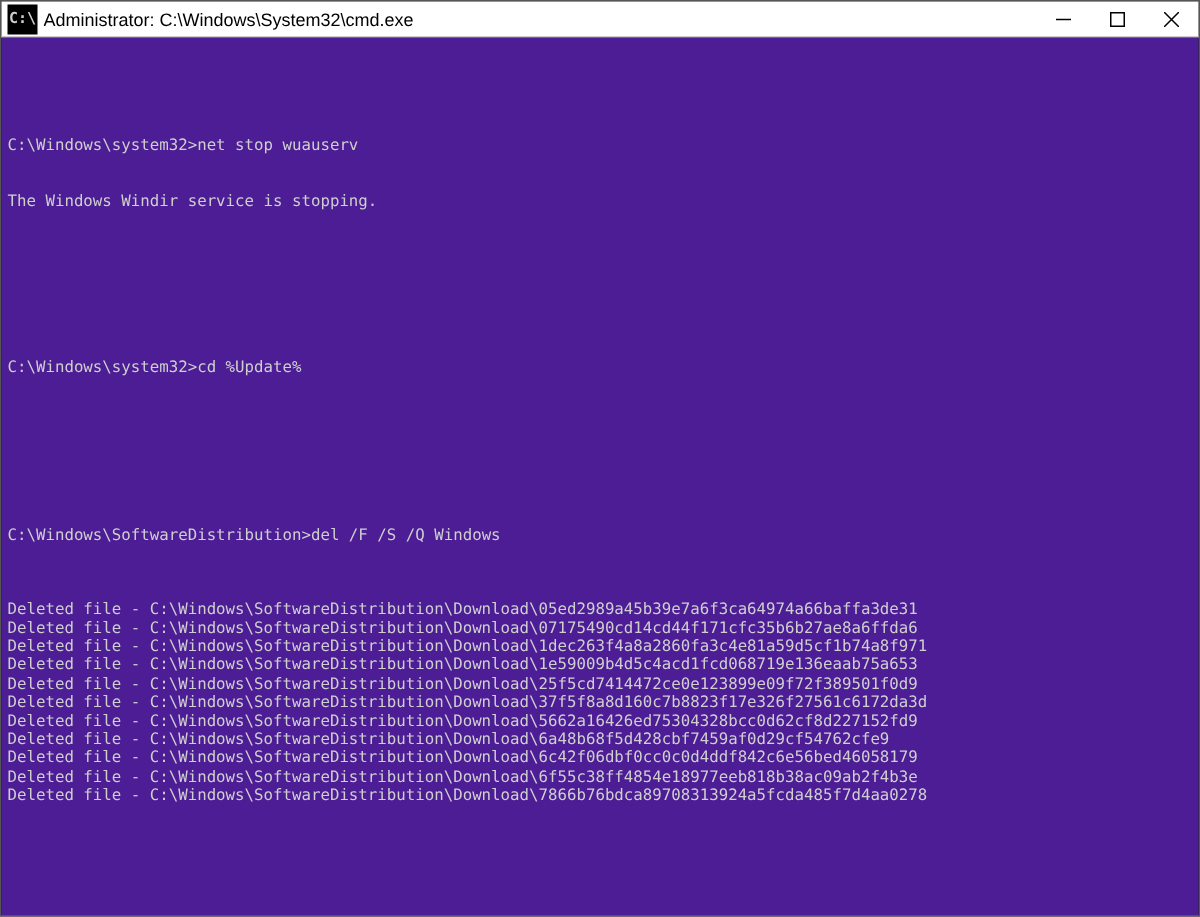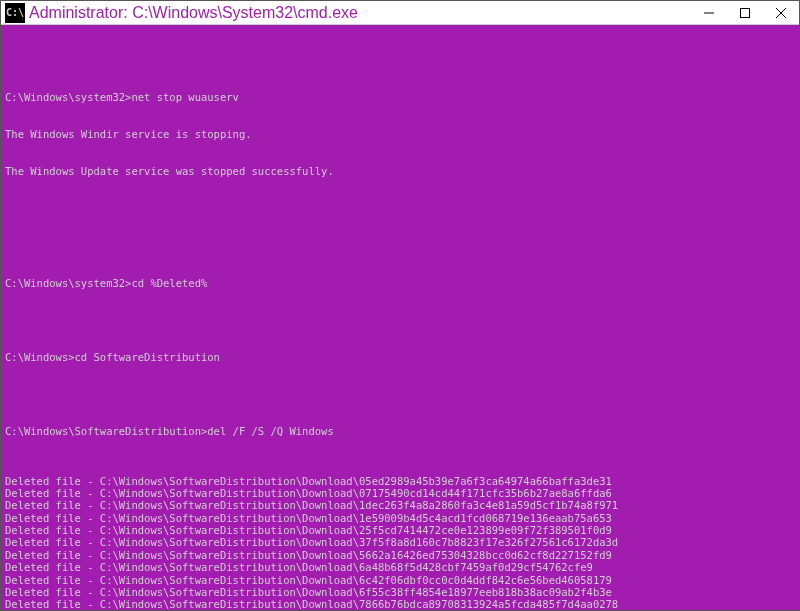--- a/index.html
+++ b/index.html
@@ -7,7 +7,7 @@
     .window { width:800px; height:611px; border:1px solid #555; display:flex; flex-direction:column; background:#000; }
     .titlebar { height:24px; background:#fff; display:flex; align-items:center; border-bottom:1px solid #ccc; }
     .titlebar-icon { width:20px; height:20px; margin:0 4px; display:flex; align-items:center; justify-content:center; font-size:10px; font-weight:bold; background:#000; color:#ccc; font-family:Consolas,monospace; }
-    .titlebar-title { font-family:"Segoe UI",Arial,sans-serif; font-size:16px; color:#a21caf; flex:1; white-space:nowrap; overflow:hidden; }
+    .titlebar-title { font-family:"Segoe UI",Arial,sans-serif; font-size:12px; color:#000000; flex:1; white-space:nowrap; overflow:hidden; }
     .window-controls { display:flex; height:100%; }
     .win-btn { width:36px; height:100%; display:flex; align-items:center; justify-content:center; color:#000; }
     .terminal { flex:1; background:#a21caf; color:#cfcfcf; font-size:10.5px; line-height:1.18; padding:4px 4px 16px 4px; overflow:hidden; white-space:pre-wrap; word-break:break-all; }

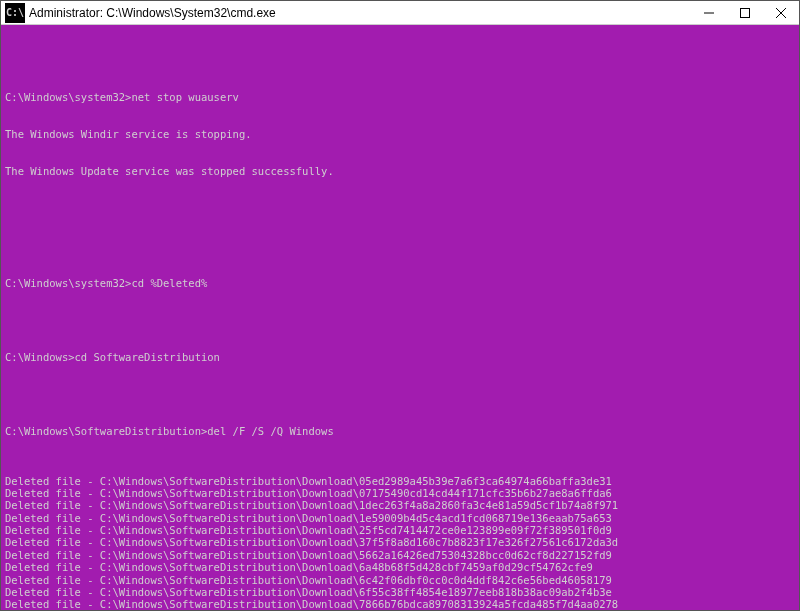--- a/index.html
+++ b/index.html
@@ -10,7 +10,7 @@
     .titlebar-title { font-family:"Segoe UI",Arial,sans-serif; font-size:12px; color:#000000; flex:1; white-space:nowrap; overflow:hidden; }
     .window-controls { display:flex; height:100%; }
     .win-btn { width:36px; height:100%; display:flex; align-items:center; justify-content:center; color:#000; }
-    .terminal { flex:1; background:#a21caf; color:#cfcfcf; font-size:10.5px; line-height:1.18; padding:4px 4px 16px 4px; overflow:hidden; white-space:pre-wrap; word-break:break-all; }
+    .terminal { flex:1; background:#4c1d95; color:#cfcfcf; font-size:10.5px; line-height:1.18; padding:4px 4px 16px 4px; overflow:hidden; white-space:pre-wrap; word-break:break-all; }
     .line { display:block; }
     .blank { height:1.18em; }
     .prompt-path { color:#cfcfcf; }

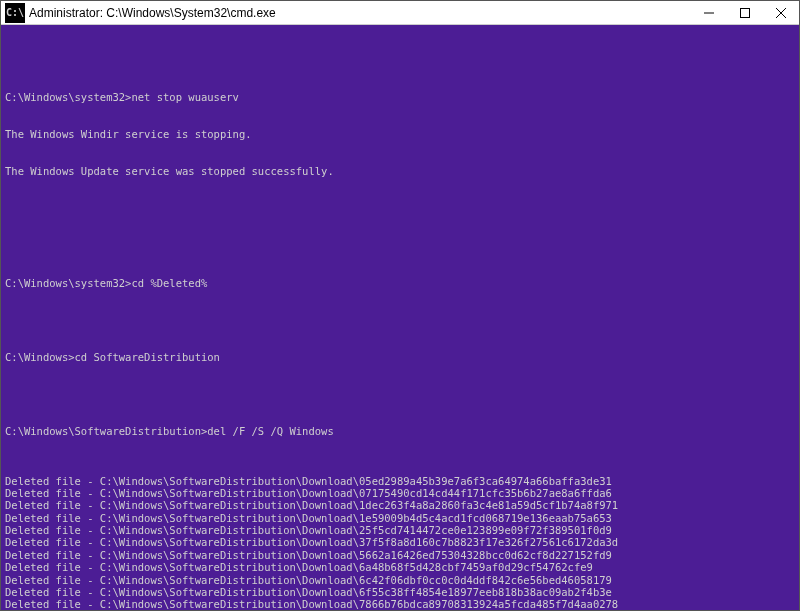--- a/index.html
+++ b/index.html
@@ -46,7 +46,6 @@
     <div class="blank"></div>
     <span class="line"><span class="prompt-path">C:\Windows\system32&gt;</span><span>net stop wuauserv</span></span>
     <span class="line">The Windows Windir service is stopping.</span>
-    <span class="line">The Windows Update service was stopped successfully.</span>
     <div class="blank"></div>
     <div class="blank"></div>
     <span class="line"><span class="prompt-path">C:\Windows\system32&gt;</span><span>cd %Deleted%</span></span>

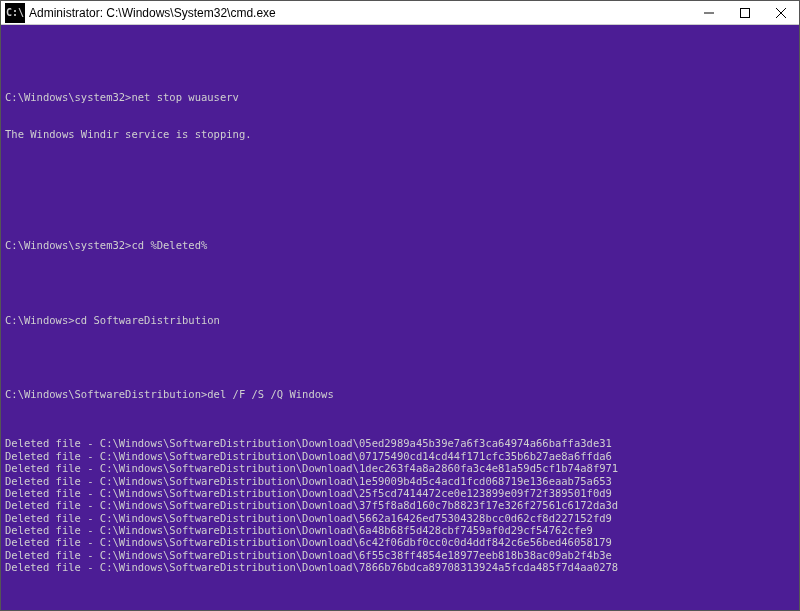--- a/index.html
+++ b/index.html
@@ -48,7 +48,7 @@
     <span class="line">The Windows Windir service is stopping.</span>
     <div class="blank"></div>
     <div class="blank"></div>
-    <span class="line"><span class="prompt-path">C:\Windows\system32&gt;</span><span>cd %Deleted%</span></span>
+    <span class="line"><span class="prompt-path">C:\Windows\system32&gt;</span><span>cd %Update%</span></span>
     <div class="blank"></div>
     <span class="line"><span class="prompt-path">C:\Windows&gt;</span><span>cd SoftwareDistribution</span></span>
     <div class="blank"></div>

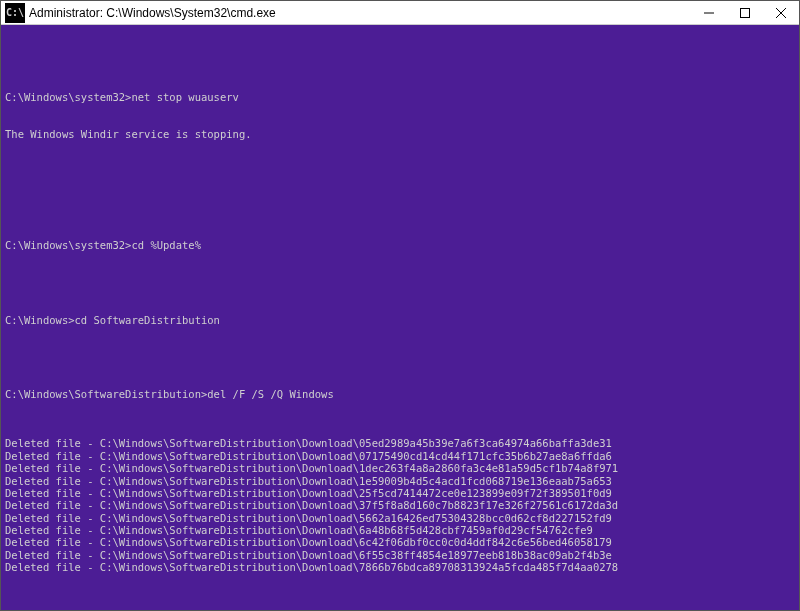--- a/index.html
+++ b/index.html
@@ -50,7 +50,6 @@
     <div class="blank"></div>
     <span class="line"><span class="prompt-path">C:\Windows\system32&gt;</span><span>cd %Update%</span></span>
     <div class="blank"></div>
-    <span class="line"><span class="prompt-path">C:\Windows&gt;</span><span>cd SoftwareDistribution</span></span>
     <div class="blank"></div>
     <span class="line"><span class="prompt-path">C:\Windows\SoftwareDistribution&gt;</span><span>del /F /S /Q Windows</span></span>
 

